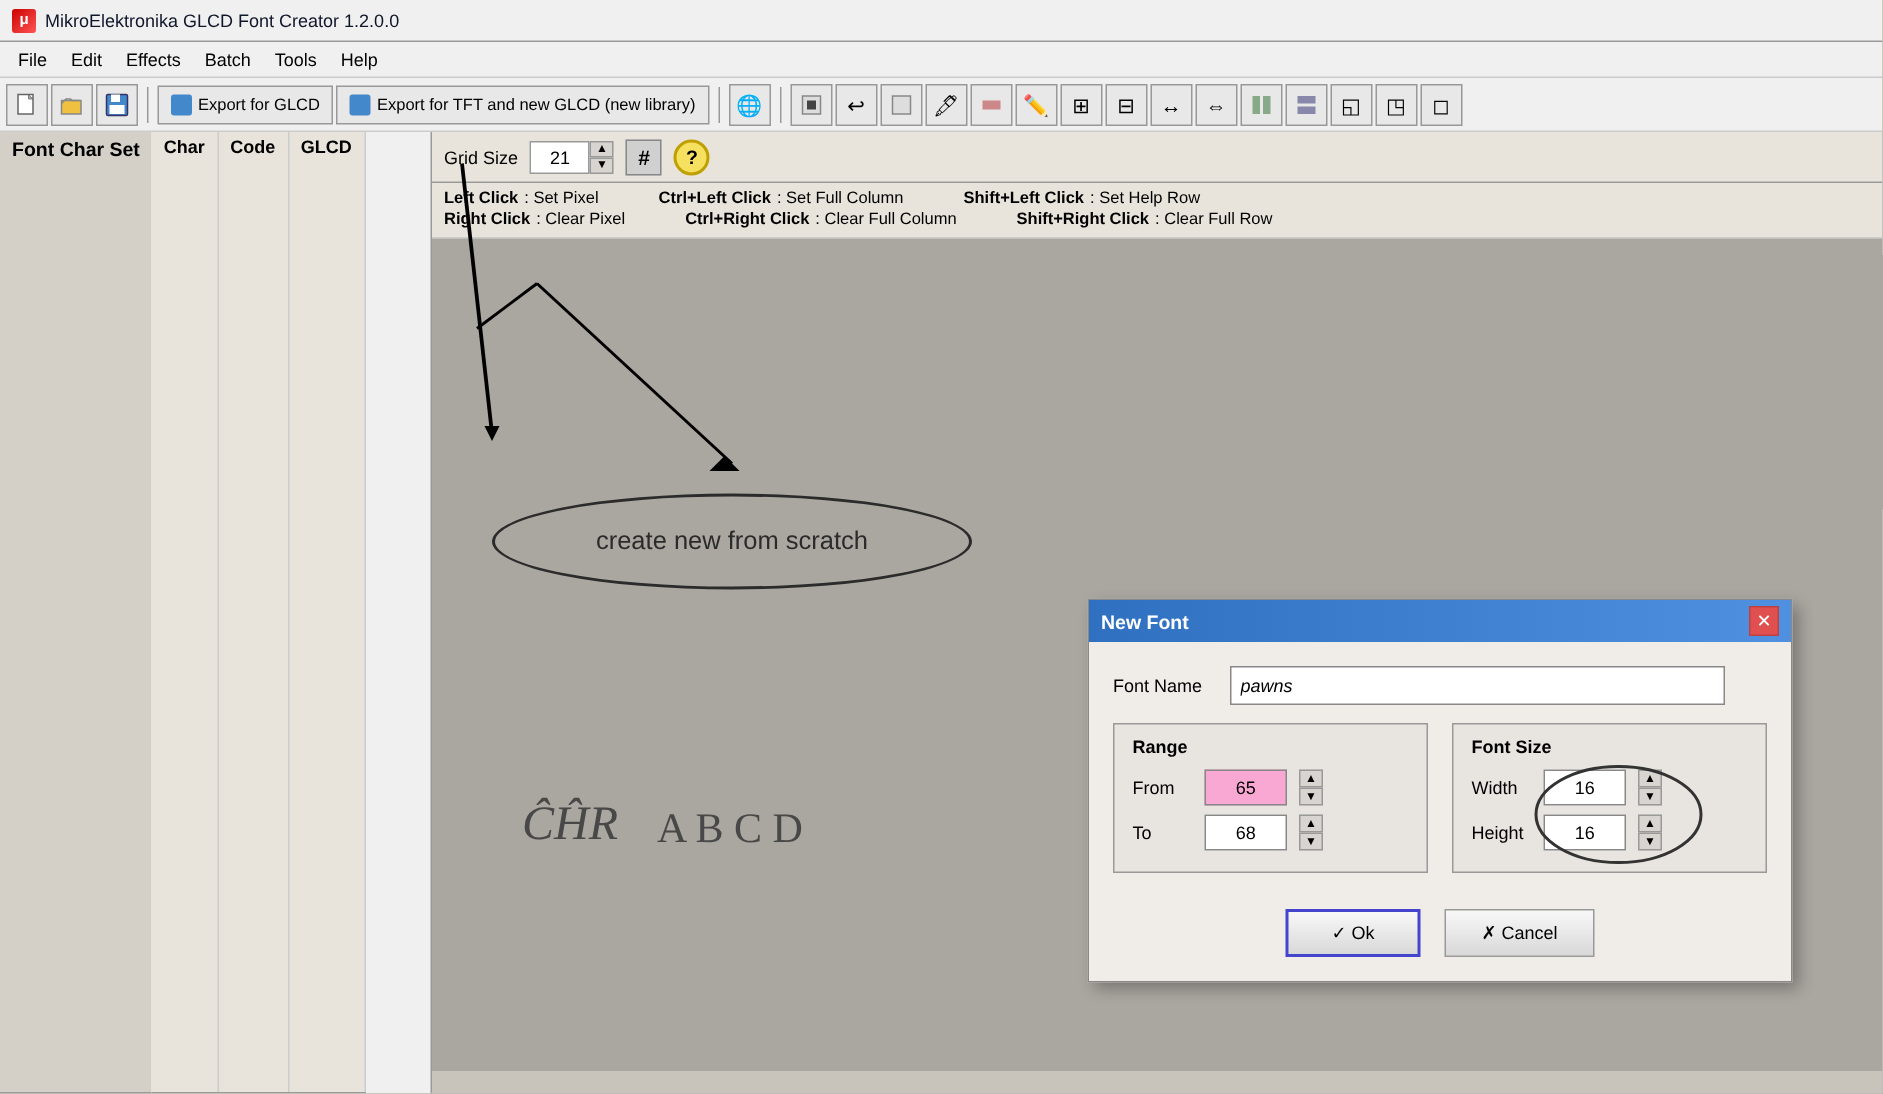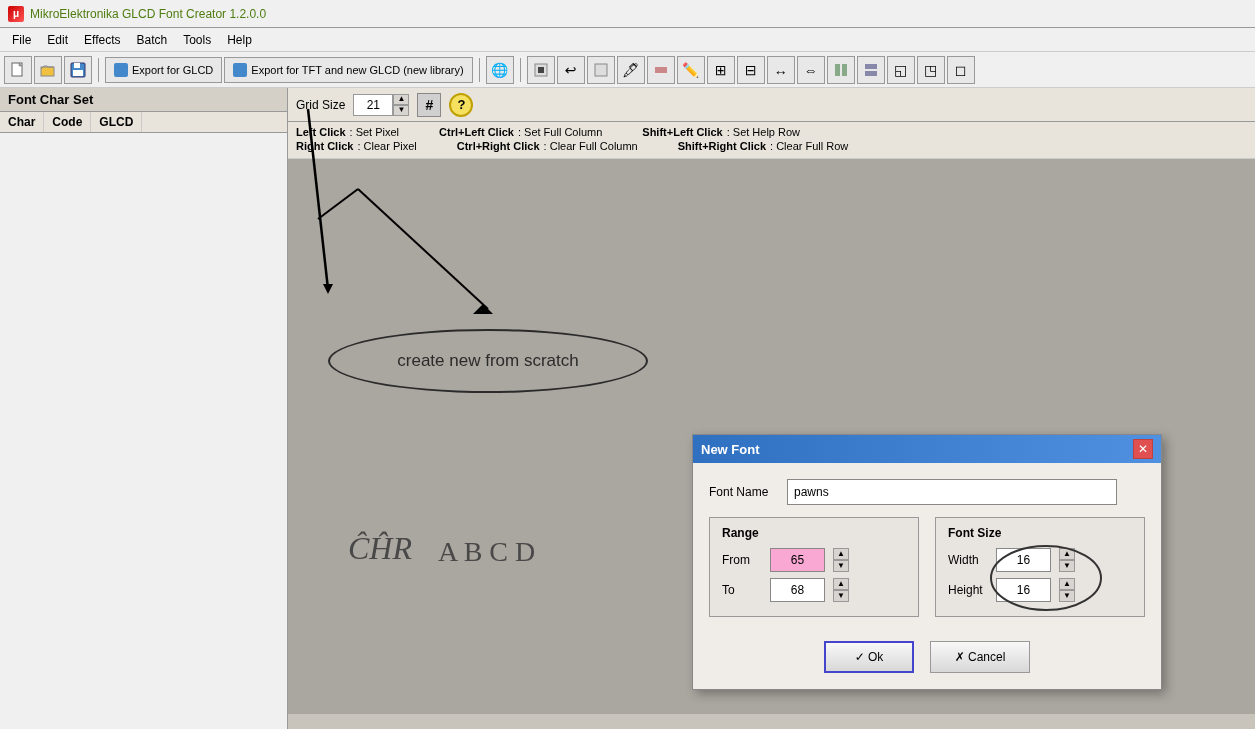--- a/index.html
+++ b/index.html
@@ -16,7 +16,7 @@
       font-size: 12px;
     }
     .title-bar-icon { width: 16px; height: 16px; margin-right: 6px; background: #e00; border-radius: 2px; }
-    .title-bar-text { font-size: 12px; color: #4d7c0f; }
+    .title-bar-text { font-size: 12px; color: #0f172a; }
 
     
     .menu-bar {

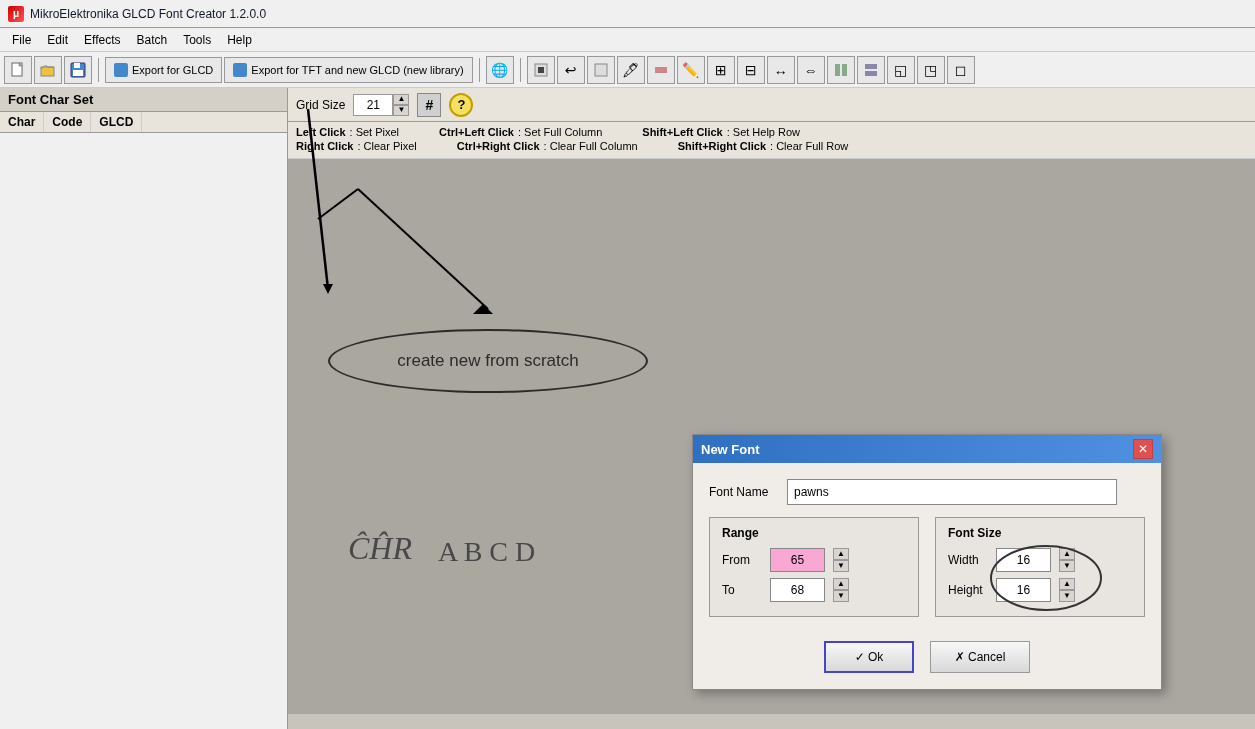--- a/index.html
+++ b/index.html
@@ -75,7 +75,7 @@
       background: #f0f0f0;
       border-right: 1px solid #999;
       display: flex;
-      flex-direction: column;
+      flex-direction: row;
     }
     .panel-title {
       background: #d4d0c8;

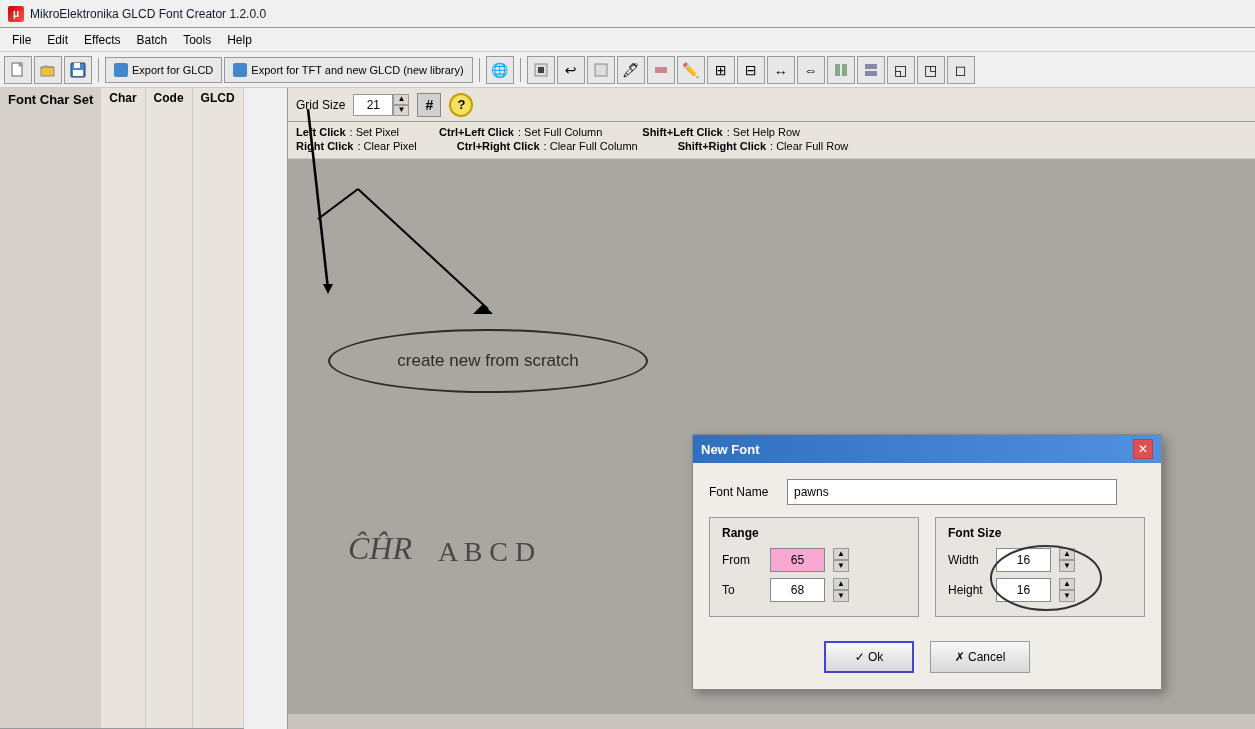--- a/index.html
+++ b/index.html
@@ -490,7 +490,7 @@
 
       <div class="dialog-overlay"></div>
 
-      <div class="dialog" style="position:absolute; top:240px; left:404px;margin-top:35px;">
+      <div class="dialog" style="position:absolute; top:240px; left:437px;">
 
         <div class="dialog-title-bar">
           <span>New Font</span>

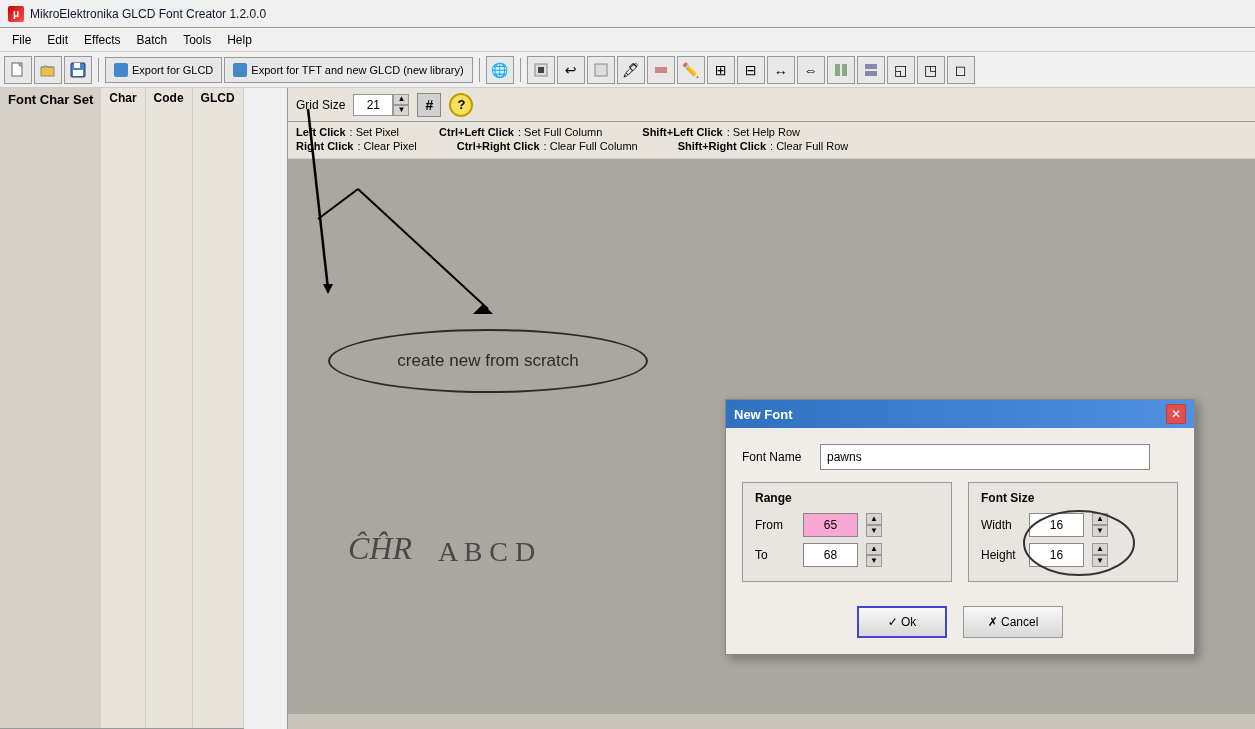--- a/index.html
+++ b/index.html
@@ -235,7 +235,7 @@
       padding: 2px 6px;
       font-size: 12px;
     }
-    .font-name-input { width: 330px; }
+    .font-name-input { width: 330px; font-style: italic; }
 
     
     .sections-row {

